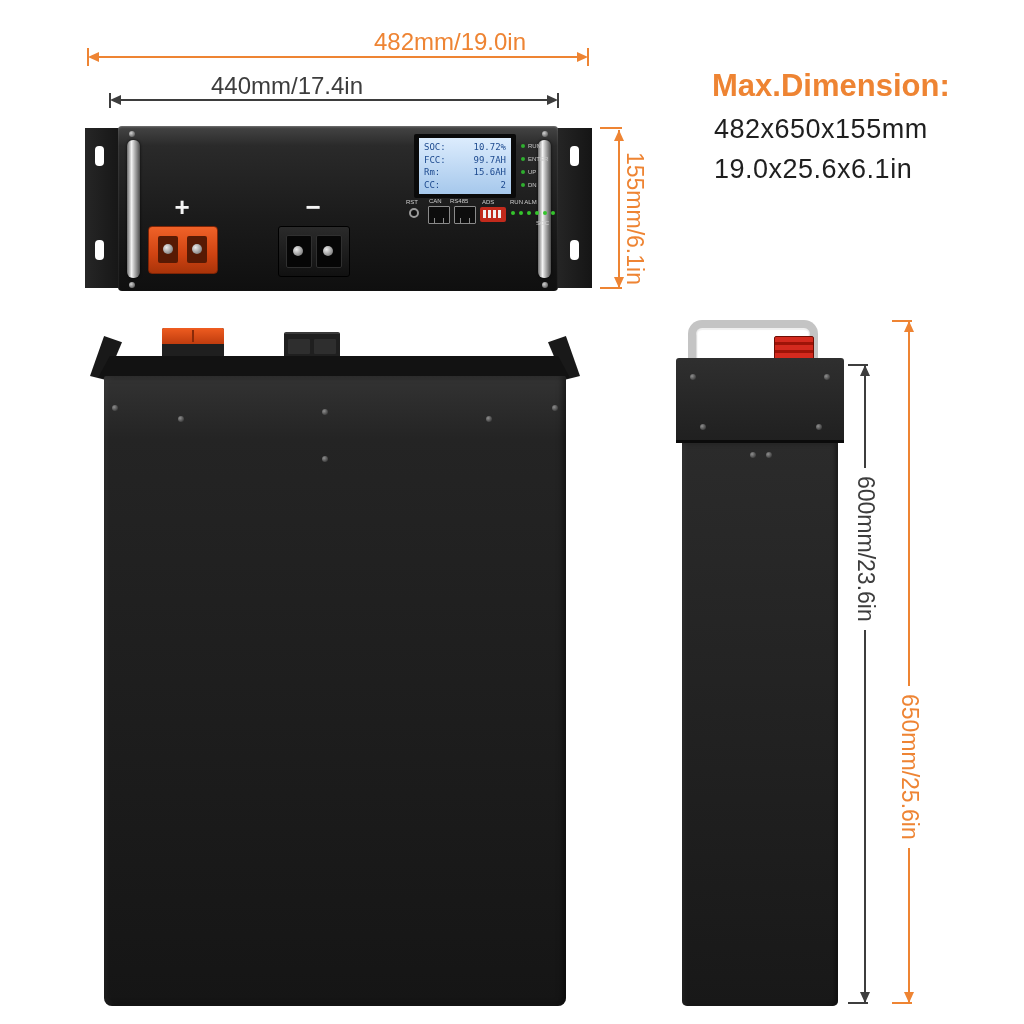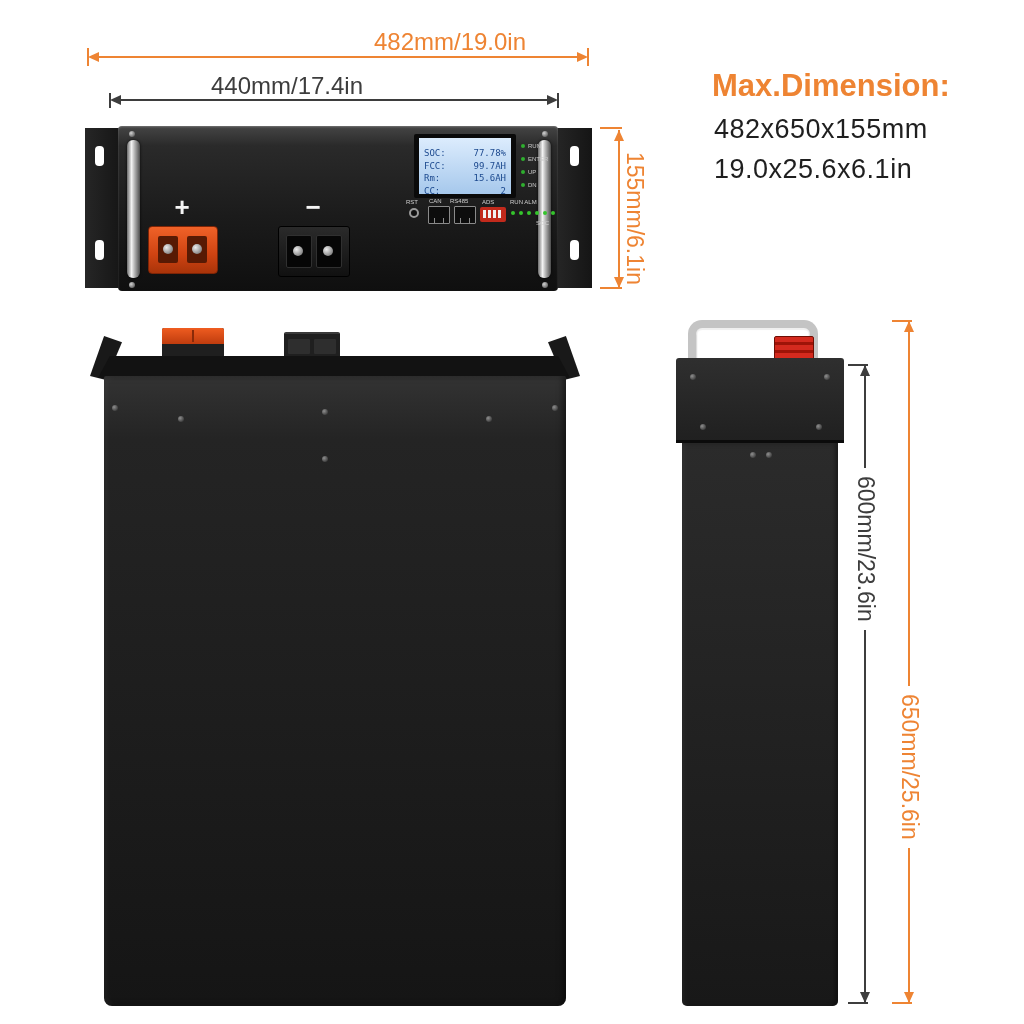--- a/index.html
+++ b/index.html
@@ -38,7 +38,7 @@
   .term-screw{position:absolute;left:5px;top:8px;width:10px;height:10px;border-radius:50%;background:radial-gradient(circle at 35% 35%,#ececec,#8a8a8a 70%)}
 
   .lcd-frame{position:absolute;left:414px;top:134px;width:102px;height:64px;background:#0a0a0a;border-radius:2px}
-  .lcd-screen{position:absolute;left:419px;top:138px;width:92px;height:56px;box-sizing:border-box;padding:9px 5px;background:linear-gradient(180deg,#dcecfd,#a6c8ec);color:#1d4a8f;font-family:"DejaVu Sans Mono",monospace;font-size:9px;line-height:12.5px}
+  .lcd-screen{position:absolute;left:419px;top:138px;width:92px;height:56px;box-sizing:border-box;padding:3px 5px;background:linear-gradient(180deg,#dcecfd,#a6c8ec);color:#1d4a8f;font-family:"DejaVu Sans Mono",monospace;font-size:9px;line-height:12.5px}
   .lcd-row{display:flex;justify-content:space-between}
 
   .ctl-row{position:absolute;left:521px;display:flex;align-items:center;gap:3px;color:#c9c9c9;font-size:6px}

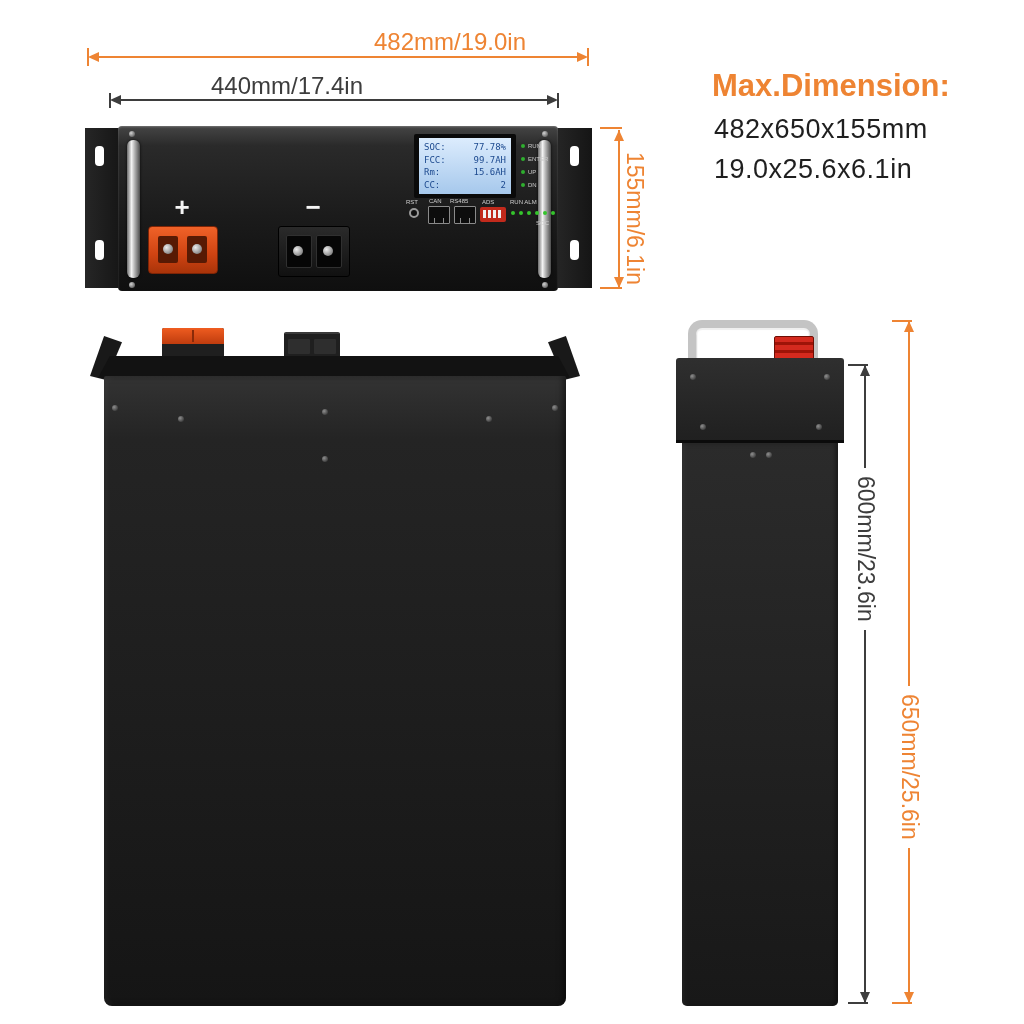--- a/index.html
+++ b/index.html
@@ -152,7 +152,7 @@
     <div class="lcd-screen">
       <div class="lcd-row">
         <span>SOC:</span>
-        <span>77.78%</span>
+        <span>10.72%</span>
       </div>
       <div class="lcd-row">
         <span>FCC:</span>

